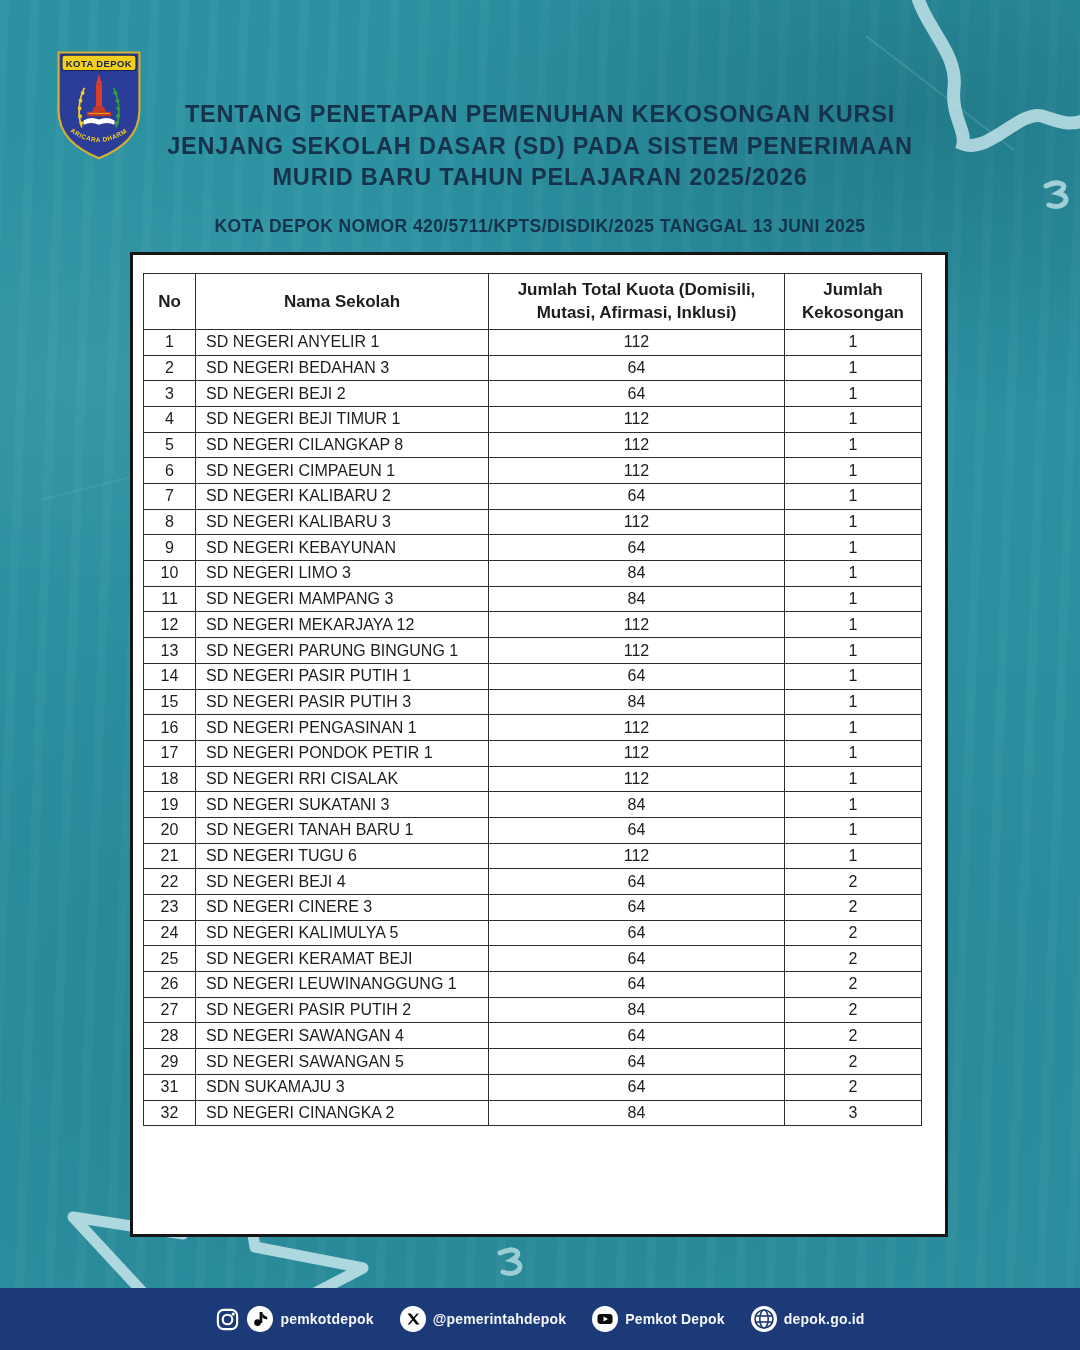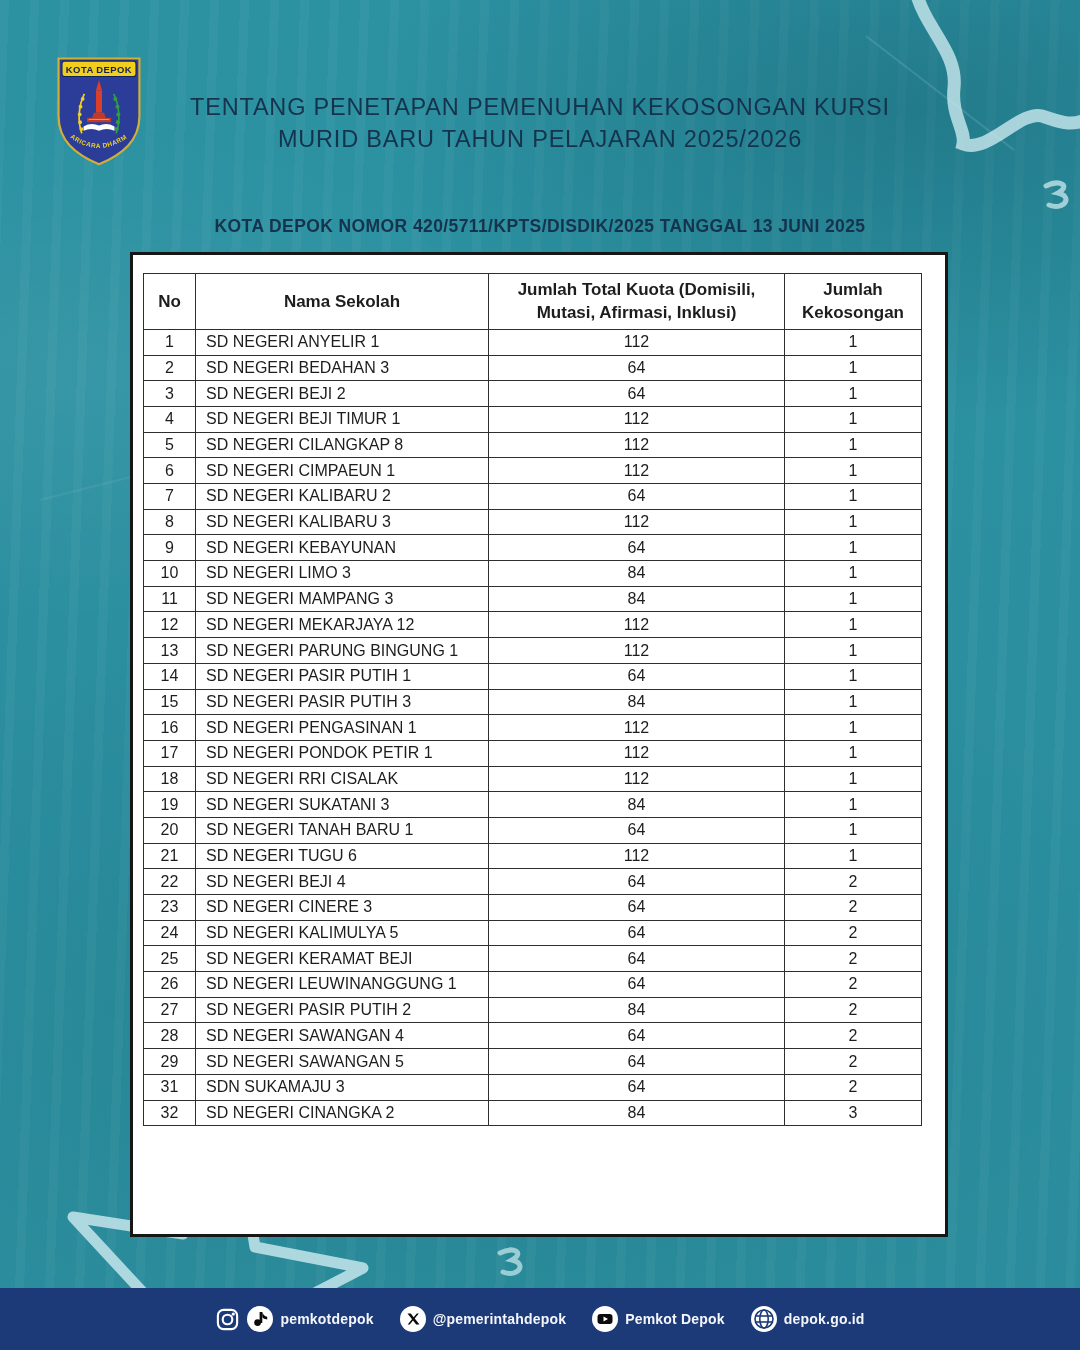--- a/index.html
+++ b/index.html
@@ -14,7 +14,7 @@
       linear-gradient(#2c92a2,#2a8c9c);
   }
   .bg-decor { position:absolute; inset:0; }
-  .logo { position:absolute; left:56px; top:54px; width:86px; height:114px; }
+  .logo { position:absolute; left:56px; top:48px; width:86px; height:114px; }
   .title-block {
     position:absolute; top:92px; left:0; right:0; text-align:center;
     color:#15334c; font-weight:400; font-size:23.5px; letter-spacing:.8px; line-height:31.5px;

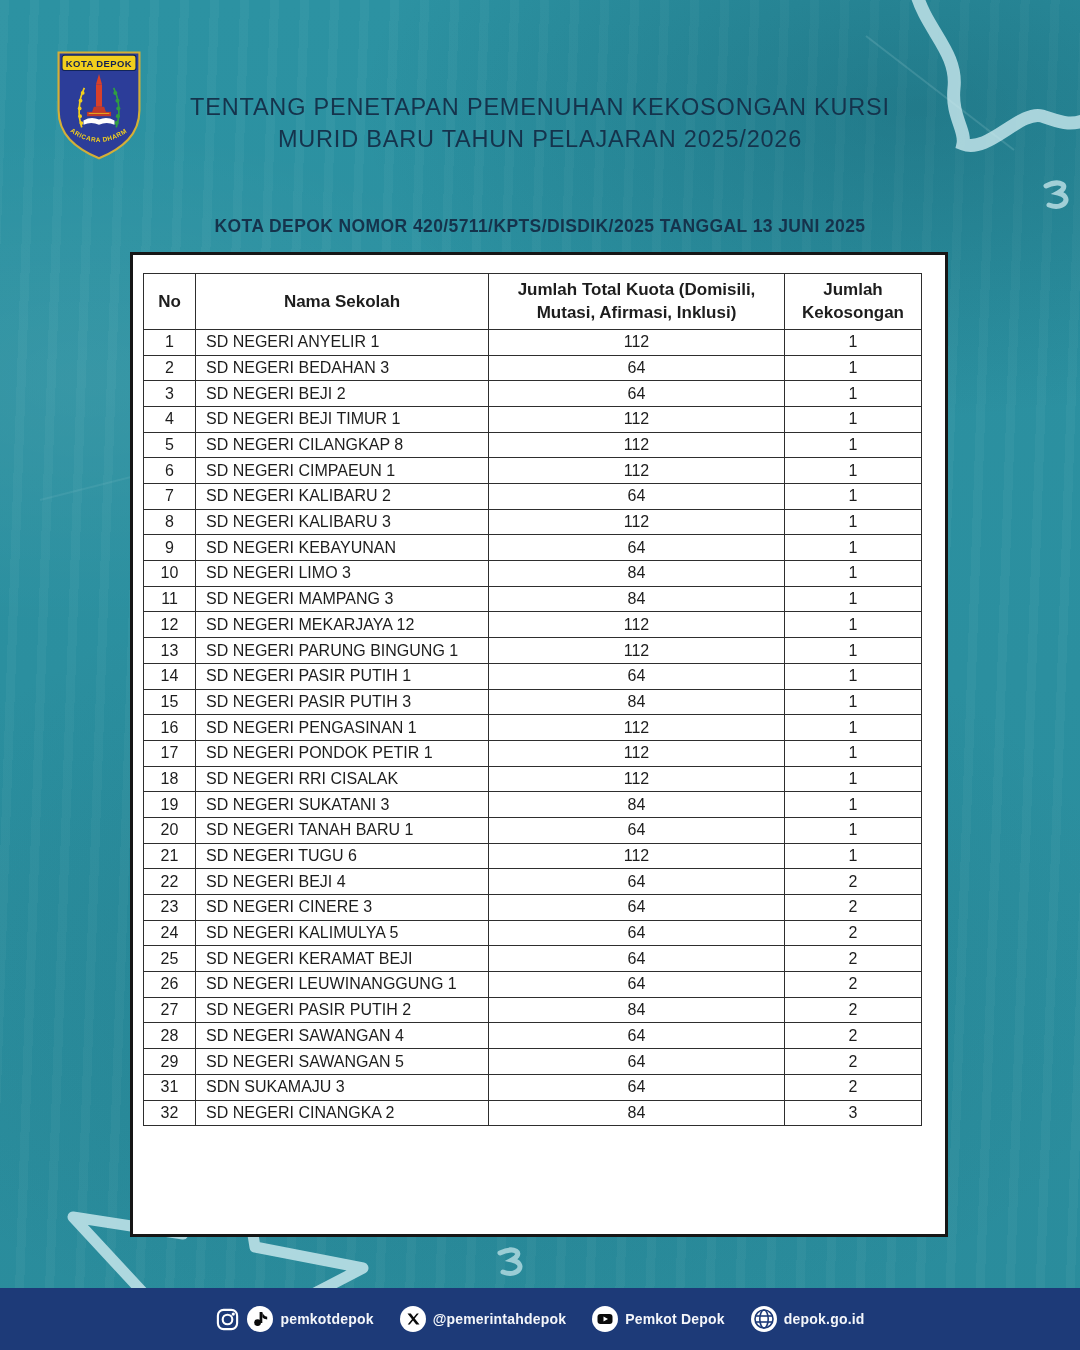--- a/index.html
+++ b/index.html
@@ -16,8 +16,8 @@
   .bg-decor { position:absolute; inset:0; }
   .logo { position:absolute; left:56px; top:48px; width:86px; height:114px; }
   .title-block {
-    position:absolute; top:92px; left:0; right:0; text-align:center;
-    color:#15334c; font-weight:400; font-size:23.5px; letter-spacing:.8px; line-height:31.5px;
+    position:absolute; top:99px; left:0; right:0; text-align:center;
+    color:#15334c; font-weight:700; font-size:23.5px; letter-spacing:.8px; line-height:31.5px;
   }
   .subtitle-block {
     position:absolute; top:213px; left:0; right:0; text-align:center;

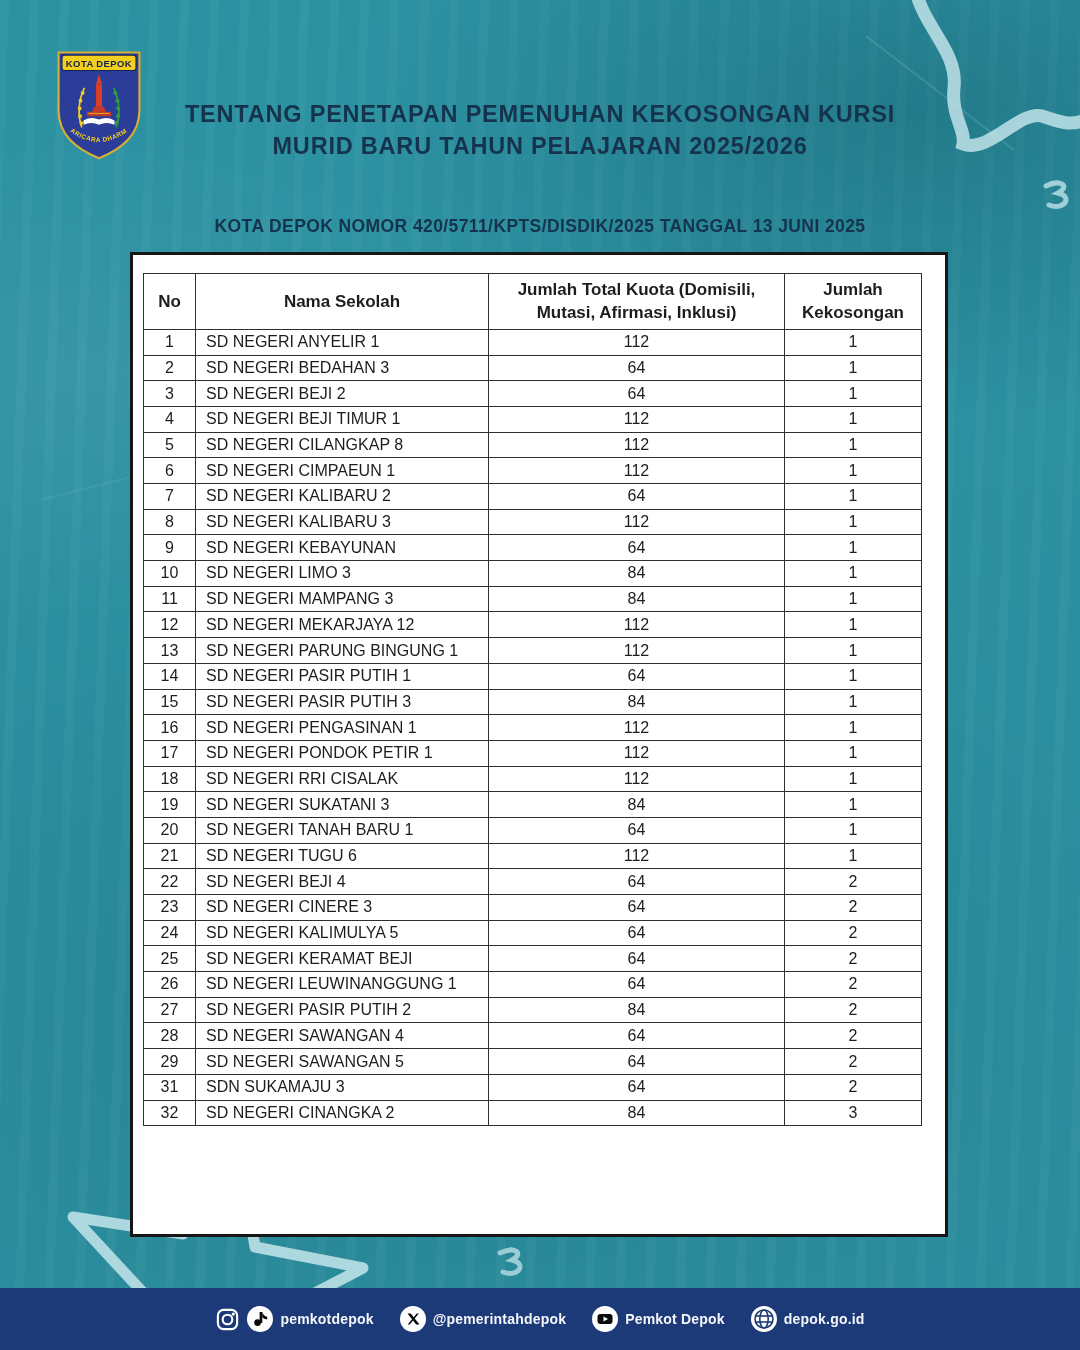--- a/index.html
+++ b/index.html
@@ -96,6 +96,7 @@
 
   <div class="title-block">
     <div>TENTANG PENETAPAN PEMENUHAN KEKOSONGAN KURSI</div>
+    <div>JENJANG SEKOLAH DASAR (SD) PADA SISTEM PENERIMAAN</div>
     <div>MURID BARU TAHUN PELAJARAN 2025/2026</div>
   </div>
   <div class="subtitle-block">

